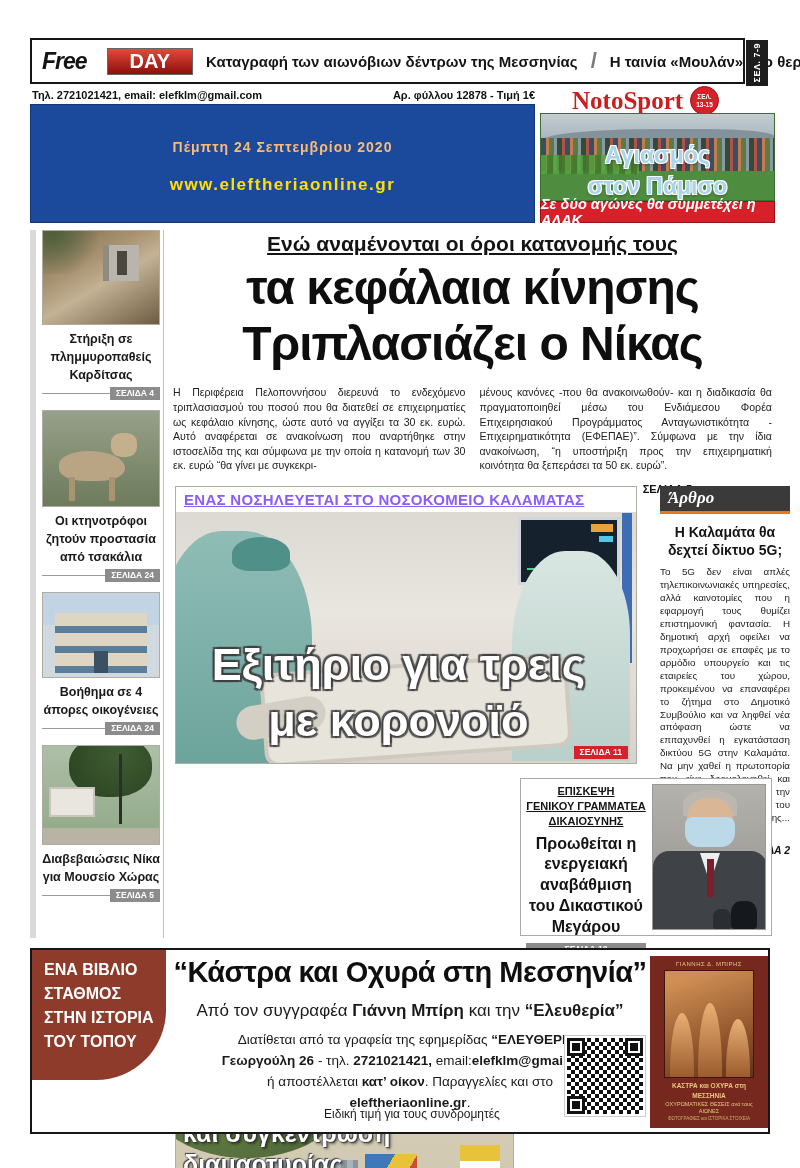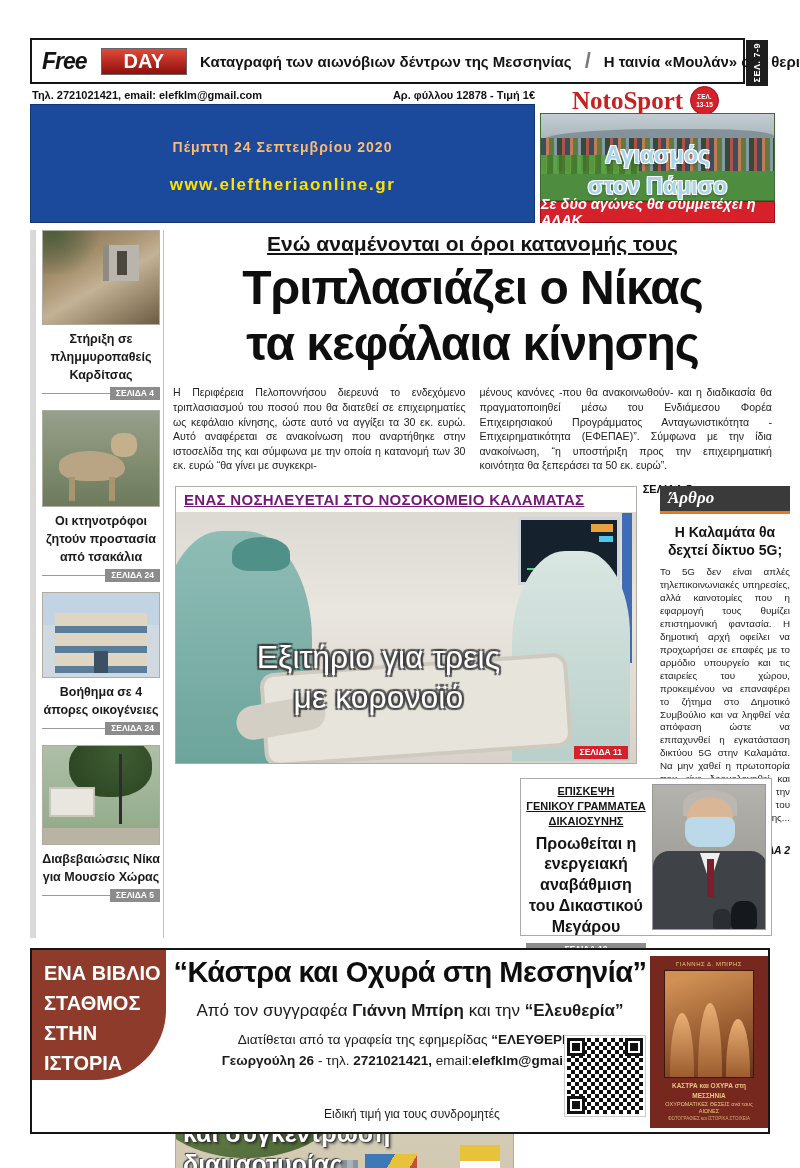--- a/index.html
+++ b/index.html
@@ -10,7 +10,7 @@
   
   .top-banner{left:30px;top:38px;width:715px;height:46px;border:2px solid #161616;
               box-sizing:border-box;display:flex;align-items:center;gap:13px;padding:0 10px;background:#fff;}
-  .freeday{display:flex;align-items:center;gap:14px;flex:0 0 auto;}
+  .freeday{display:flex;align-items:center;gap:20px;flex:0 0 auto;}
   .free{font-weight:900;font-style:italic;font-size:23px;letter-spacing:-1px;color:#141414;}
   .day{background:linear-gradient(#e24a3a,#8d0f0c);color:#fff;font-weight:900;font-size:20px;
        padding:1px 22px;border:1px solid #666;}

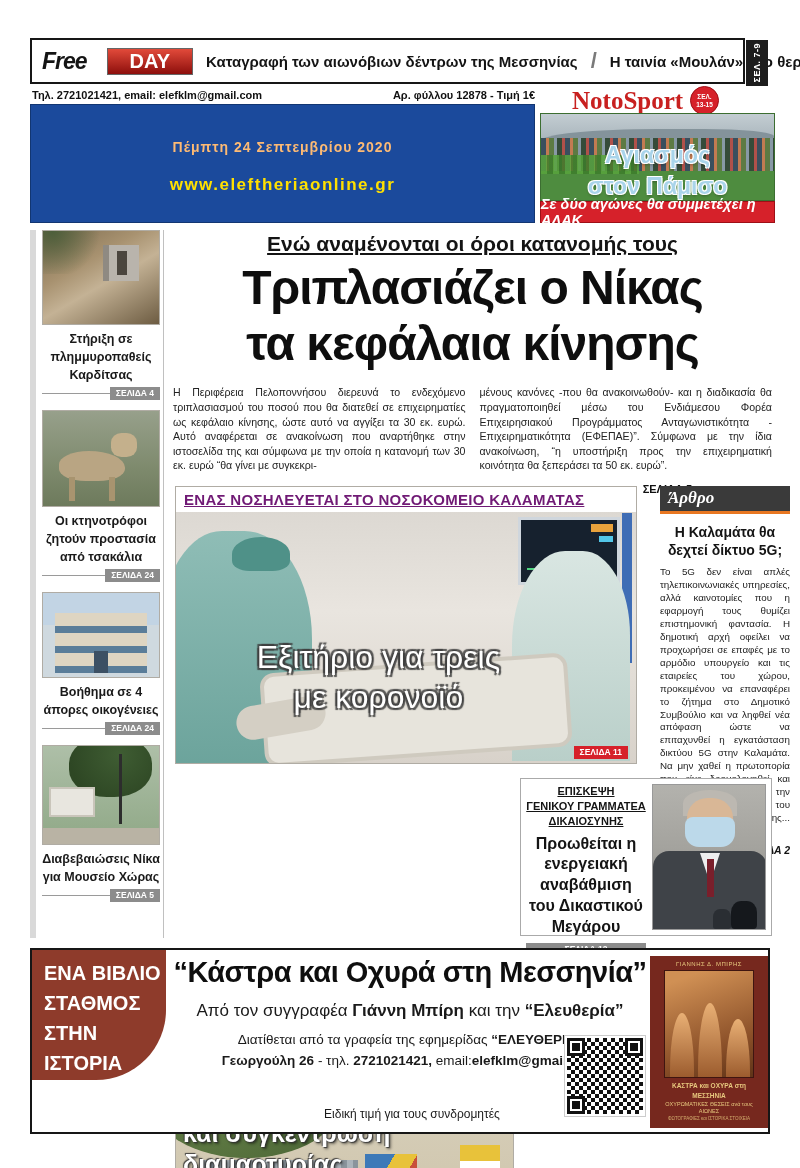--- a/index.html
+++ b/index.html
@@ -291,8 +291,8 @@
   <div class="abs lead">
     <div class="lead-kicker">Ενώ αναμένονται οι όροι κατανομής τους</div>
     <div class="lead-headline">
+      <div>τα κεφάλαια κίνησης</div>
       <div>Τριπλασιάζει ο Νίκας</div>
-      <div>τα κεφάλαια κίνησης</div>
     </div>
     <div class="lead-body">
       <div class="lead-col">Η Περιφέρεια Πελοποννήσου διερευνά το ενδεχόμενο τριπλασιασμού του ποσού που θα διατεθεί σε επιχειρηματίες ως κεφάλαιο κίνησης, ώστε αυτό να αγγίξει τα 30 εκ. ευρώ. Αυτό αναφέρεται σε ανακοίνωση που αναρτήθηκε στην ιστοσελίδα της και σύμφωνα με την οποία η κατανομή των 30 εκ. ευρώ “θα γίνει με συγκεκρι-</div>

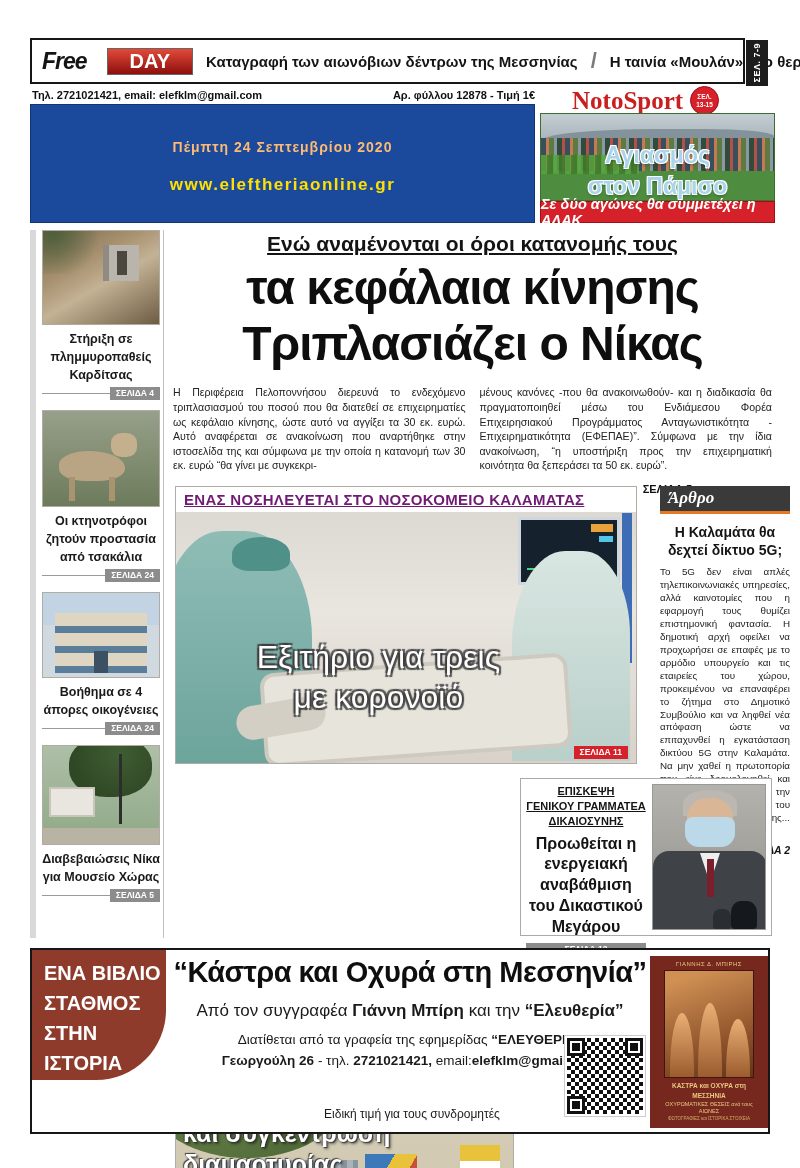--- a/index.html
+++ b/index.html
@@ -100,7 +100,7 @@
   
   .hospital{left:175px;top:486px;width:462px;height:278px;background:linear-gradient(180deg,#d9d5cf 0%,#e9e5df 45%,#d8d2ca 100%);}
   .hosp-kicker{position:absolute;left:0;top:0;width:100%;background:#fff;padding:4px 8px;box-sizing:border-box;
-               font-size:15px;font-weight:800;color:#701a75;text-decoration:underline;letter-spacing:.3px;}
+               font-size:15px;font-weight:800;color:#8b5cf6;text-decoration:underline;letter-spacing:.3px;}
   .hp-monitor{position:absolute;right:16px;top:30px;width:96px;height:62px;background:#16212e;border:3px solid #cfd6dd;}
   .hp-num{position:absolute;right:4px;top:4px;width:22px;height:8px;background:#e8a23c;}
   .hp-num2{position:absolute;right:4px;top:16px;width:14px;height:6px;background:#53c6e8;}

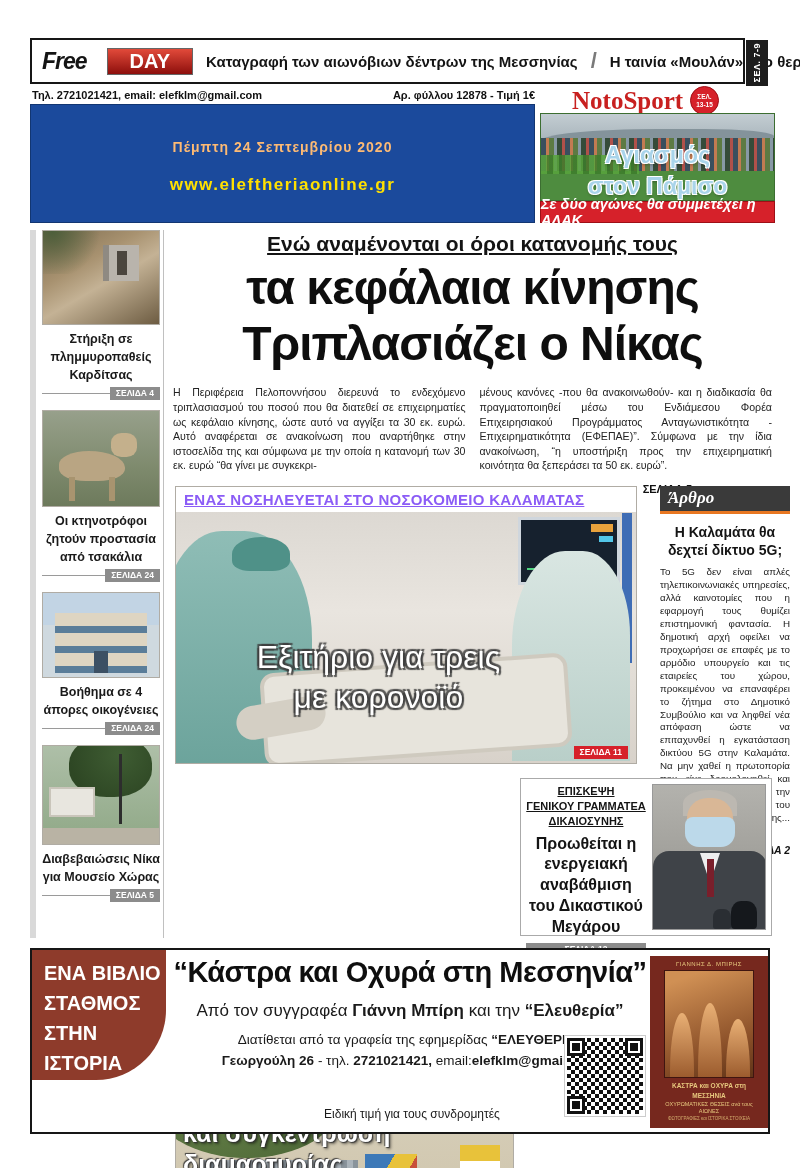--- a/index.html
+++ b/index.html
@@ -112,8 +112,8 @@
   .hp-bed{position:absolute;left:86px;bottom:6px;width:300px;height:86px;background:#e7e4dc;border:4px solid #cfcabf;
           border-radius:14px;transform:rotate(-4deg);}
   .hp-rail{position:absolute;left:60px;bottom:28px;width:90px;height:34px;background:#d4cfc4;border-radius:18px;transform:rotate(-10deg);}
-  .hosp-headline{position:absolute;left:0;top:150px;width:88%;text-align:center;font-size:32px;font-weight:400;line-height:1.25;
-                 color:#fff;text-shadow:-2px -2px 1px rgba(60,60,60,.85),2px -2px 1px rgba(60,60,60,.85),-2px 2px 1px rgba(60,60,60,.85),2px 2px 1px rgba(60,60,60,.85);}
+  .hosp-headline{position:absolute;left:0;top:150px;width:88%;text-align:center;font-size:45px;font-weight:700;line-height:1.25;
+                 color:#fff;text-shadow:-2px -2px 1px rgba(60,60,60,.85),2px -2px 1px rgba(60,60,60,.85),-2px 2px 1px rgba(60,60,60,.85),2px 2px 1px rgba(60,60,60,.85);padding-left:20px;}
   .photo-badge{position:absolute;right:8px;bottom:4px;}
 
   

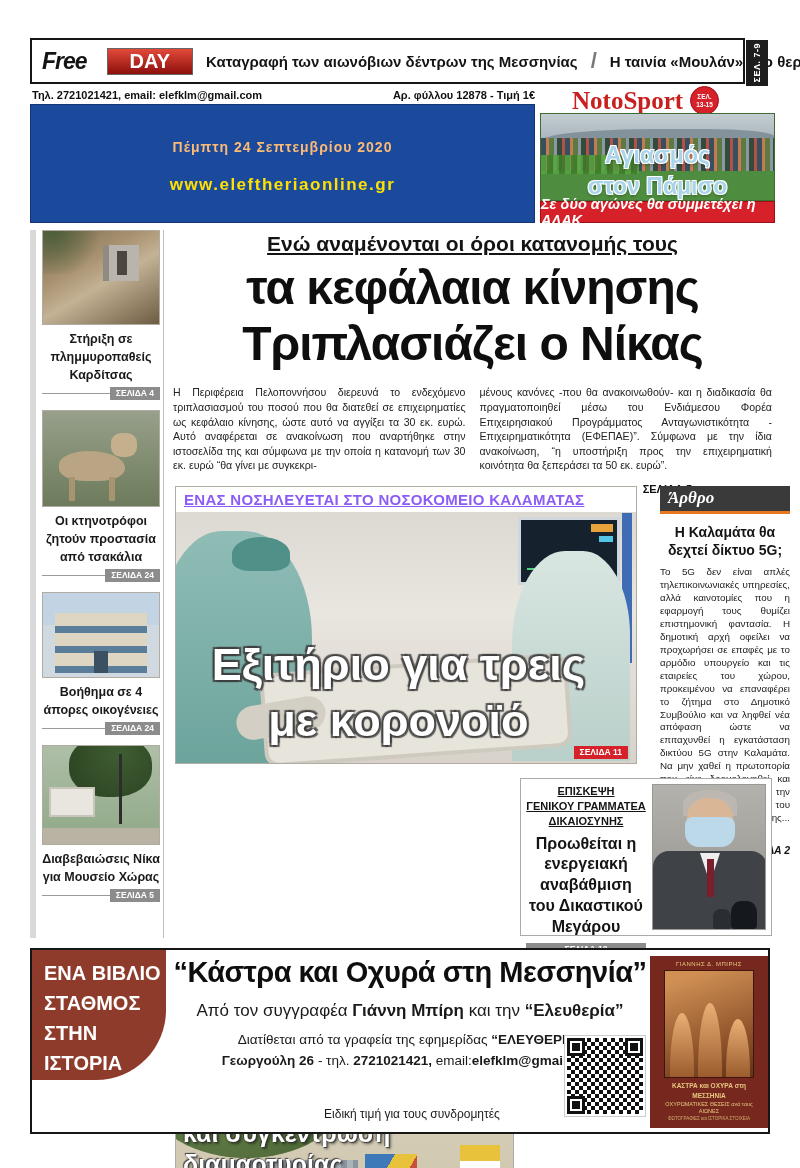--- a/index.html
+++ b/index.html
@@ -160,7 +160,7 @@
   
   .book-ad{left:30px;top:948px;width:740px;height:186px;border:2px solid #161616;box-sizing:border-box;background:#fff;}
   .ad-side{position:absolute;left:0;top:0;width:134px;height:130px;background:#8e3b2b;border-radius:0 0 70px 0;
-           color:#fff;font-weight:800;font-size:20px;line-height:1.5;padding:8px 0 0 12px;box-sizing:border-box;}
+           color:#fff;font-weight:800;font-size:16px;line-height:1.5;padding:8px 0 0 12px;box-sizing:border-box;}
   .ad-main{position:absolute;left:138px;top:6px;width:480px;text-align:center;}
   .ad-title{font-size:29px;font-weight:800;letter-spacing:-.5px;color:#0e0e0e;}
   .ad-byline{font-size:17px;margin-top:12px;color:#1a1a1a;}

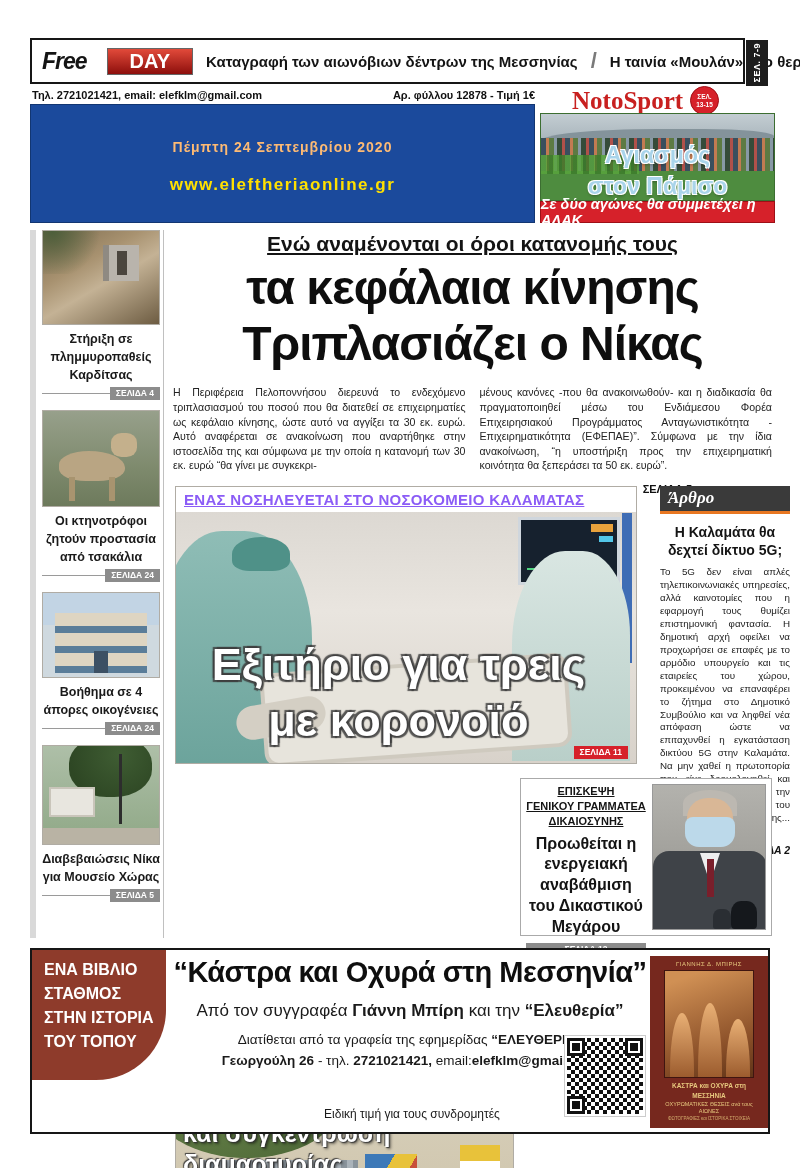--- a/index.html
+++ b/index.html
@@ -393,6 +393,9 @@
         <div>
           <b>Γεωργούλη 26</b><span> - τηλ. </span><b>2721021421,</b><span> email:</span><b>elefklm@gmail.com</b>
         </div>
+        <div>
+          <span>ή αποστέλλεται </span><b>κατ’ οίκον</b><span>. Παραγγελίες και στο </span><b>eleftheriaonline.gr</b><span>.</span>
+        </div>
       </div>
     </div>
     <div class="ad-note">Ειδική τιμή για τους συνδρομητές</div>

